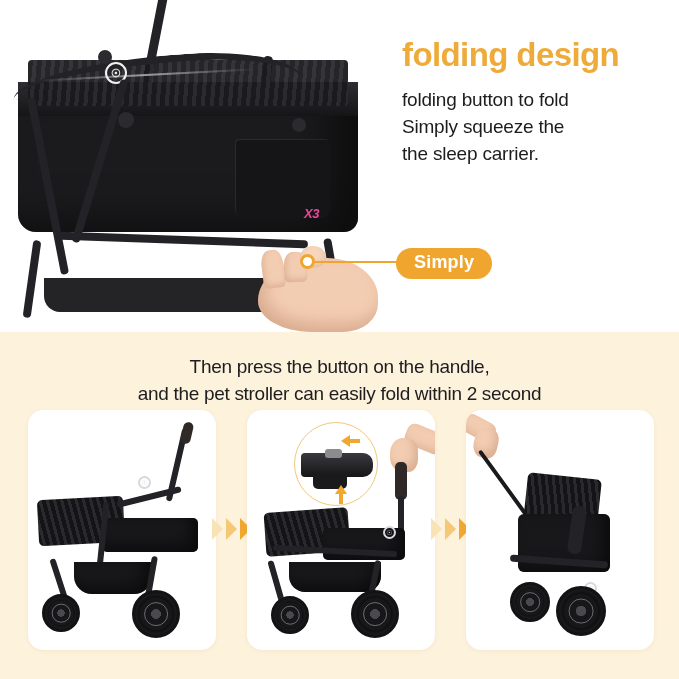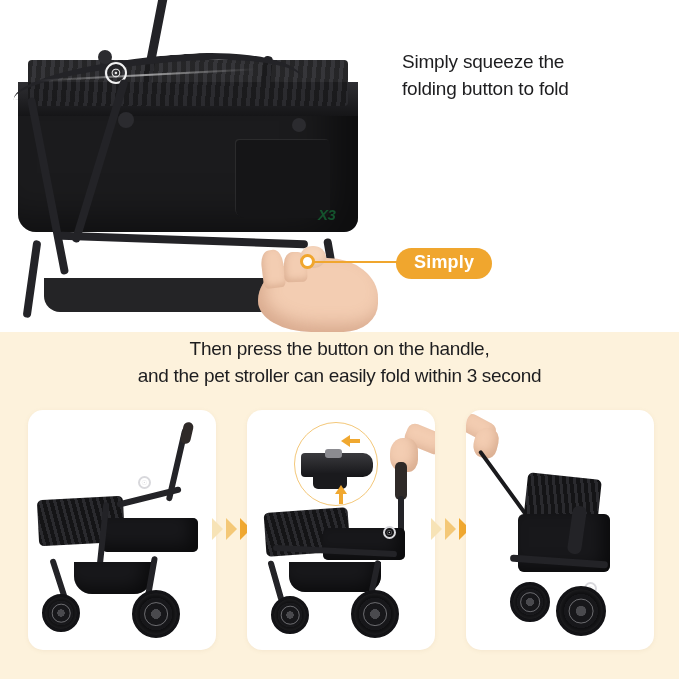--- a/index.html
+++ b/index.html
@@ -292,6 +292,7 @@
 
     <div class="hero-copy">
       <div class="headline">
+        <div>folding design</div>
       </div>
       <div class="subcopy">
         <div>Simply squeeze the</div>

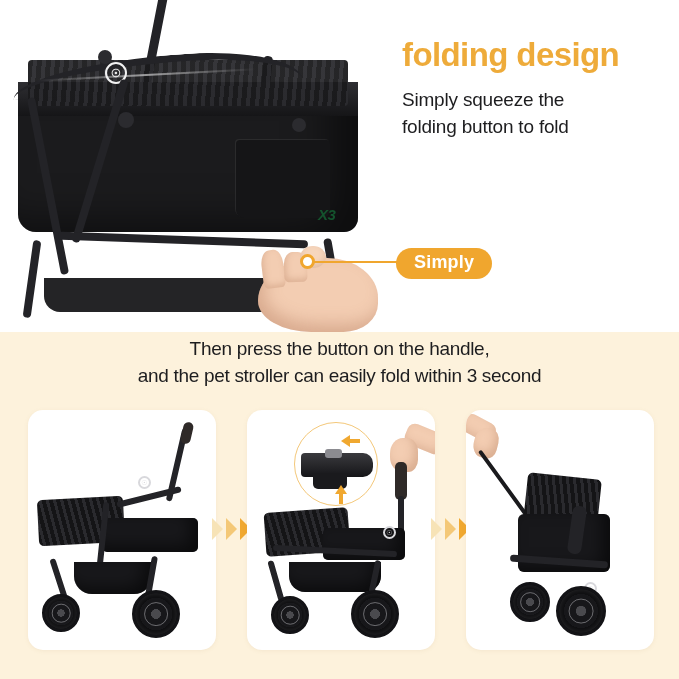--- a/index.html
+++ b/index.html
@@ -295,8 +295,8 @@
         <div>folding design</div>
       </div>
       <div class="subcopy">
+        <div>folding button to fold</div>
         <div>Simply squeeze the</div>
-        <div>folding button to fold</div>
       </div>
     </div>
   </section>

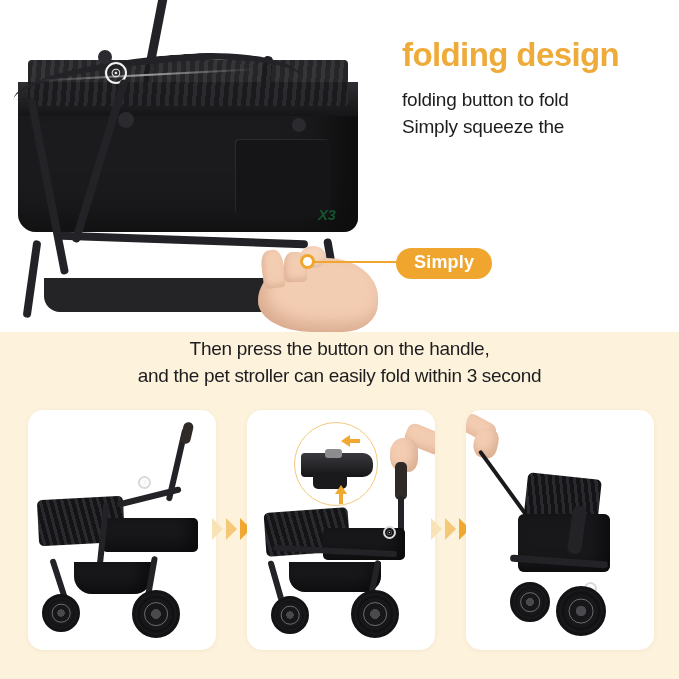--- a/index.html
+++ b/index.html
@@ -297,6 +297,7 @@
       <div class="subcopy">
         <div>folding button to fold</div>
         <div>Simply squeeze the</div>
+        <div>the sleep carrier.</div>
       </div>
     </div>
   </section>

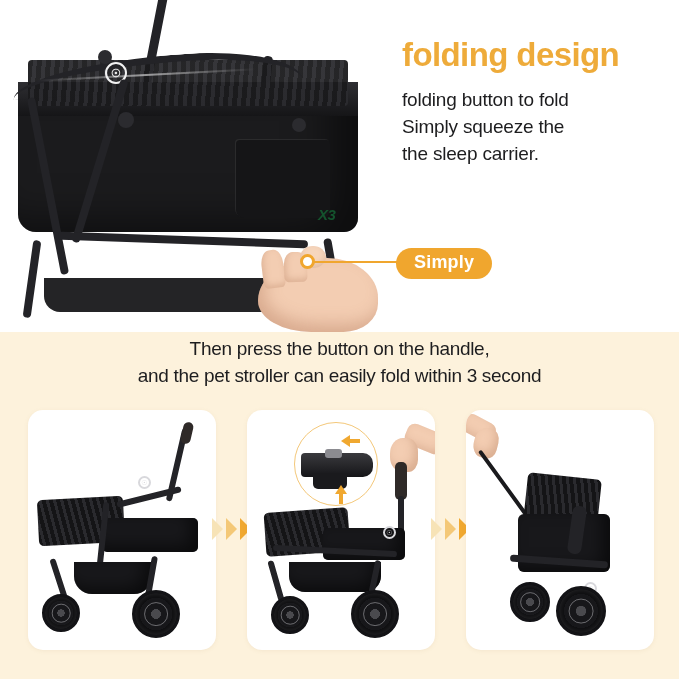--- a/index.html
+++ b/index.html
@@ -56,8 +56,8 @@
     color:#f2f2f2; font-size:11px; font-weight:bold;
   }
   .x3-logo {
-    position:absolute; left:318px; top:206px;
-    color:#14532d; font-size:15px; font-weight:bold;
+    position:absolute; left:304px; top:206px;
+    color:#ec4899; font-size:13px; font-weight:bold;
     font-style:italic; letter-spacing:-.5px;
   }
   .bar-tube {

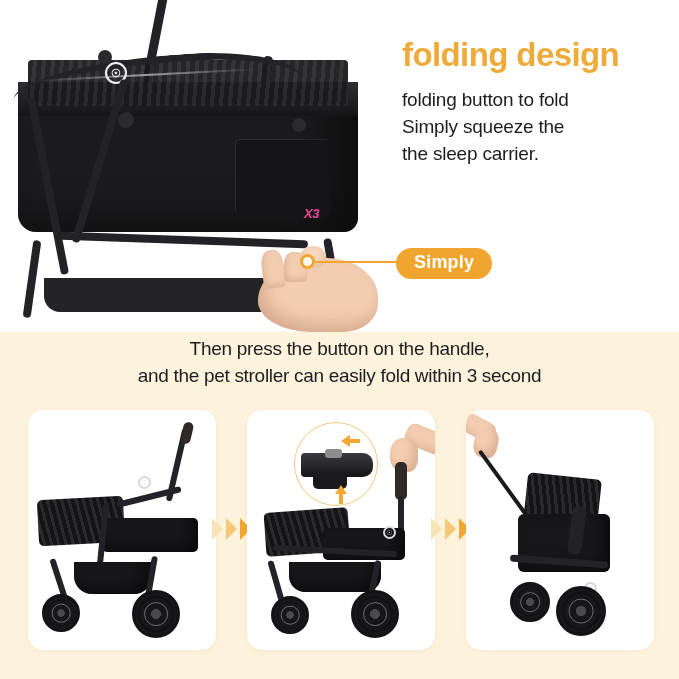--- a/index.html
+++ b/index.html
@@ -134,7 +134,7 @@
     background:#fdf2dc;
   }
   .caption {
-    margin-top:4px; text-align:center; color:#1d1d1f;
+    margin-top:22px; text-align:center; color:#1d1d1f;
     font-size:19px; line-height:1.42; letter-spacing:-.3px;
   }
 

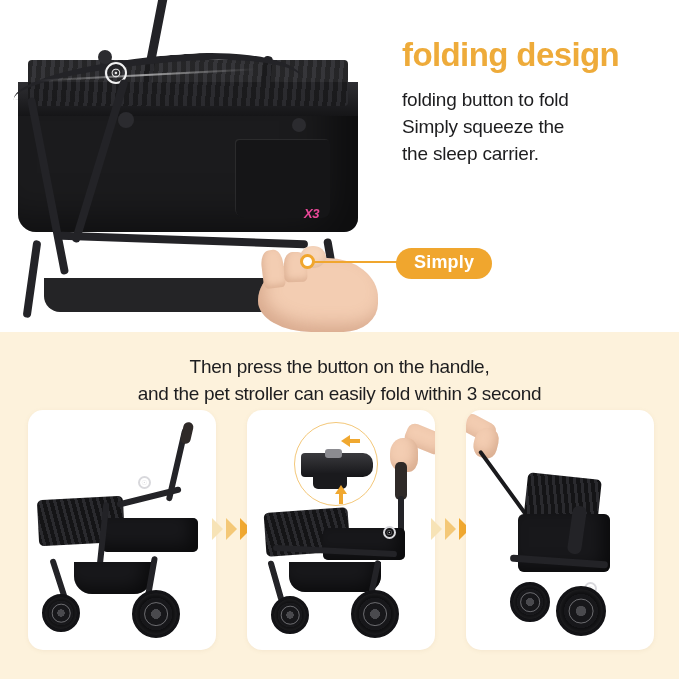--- a/index.html
+++ b/index.html
@@ -306,7 +306,7 @@
 
     <div class="caption">
       <div>Then press the button on the handle,</div>
-      <div>and the pet stroller can easily fold within 3 second</div>
+      <div>and the pet stroller can easily fold within 2 second</div>
     </div>
 
     <div class="panels">

